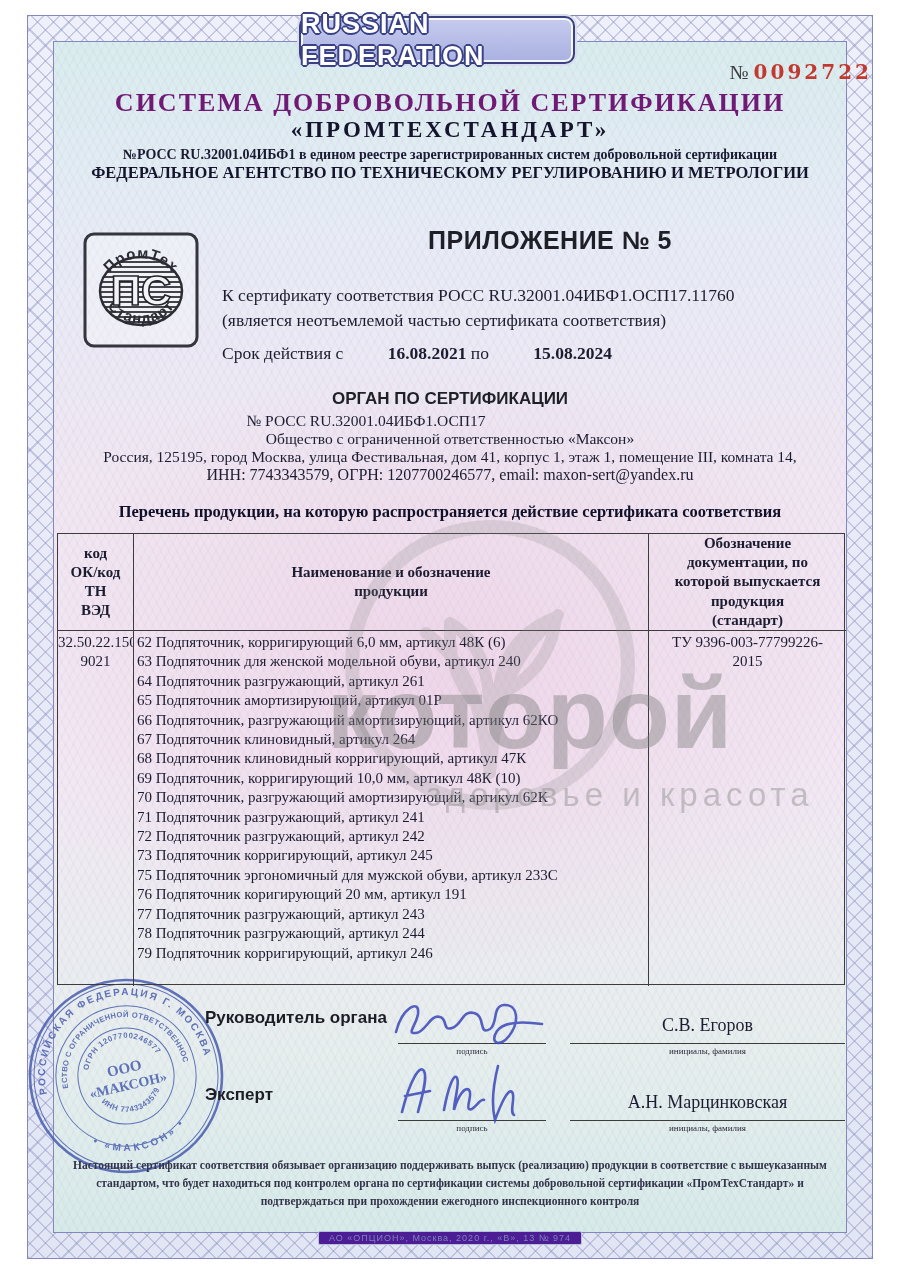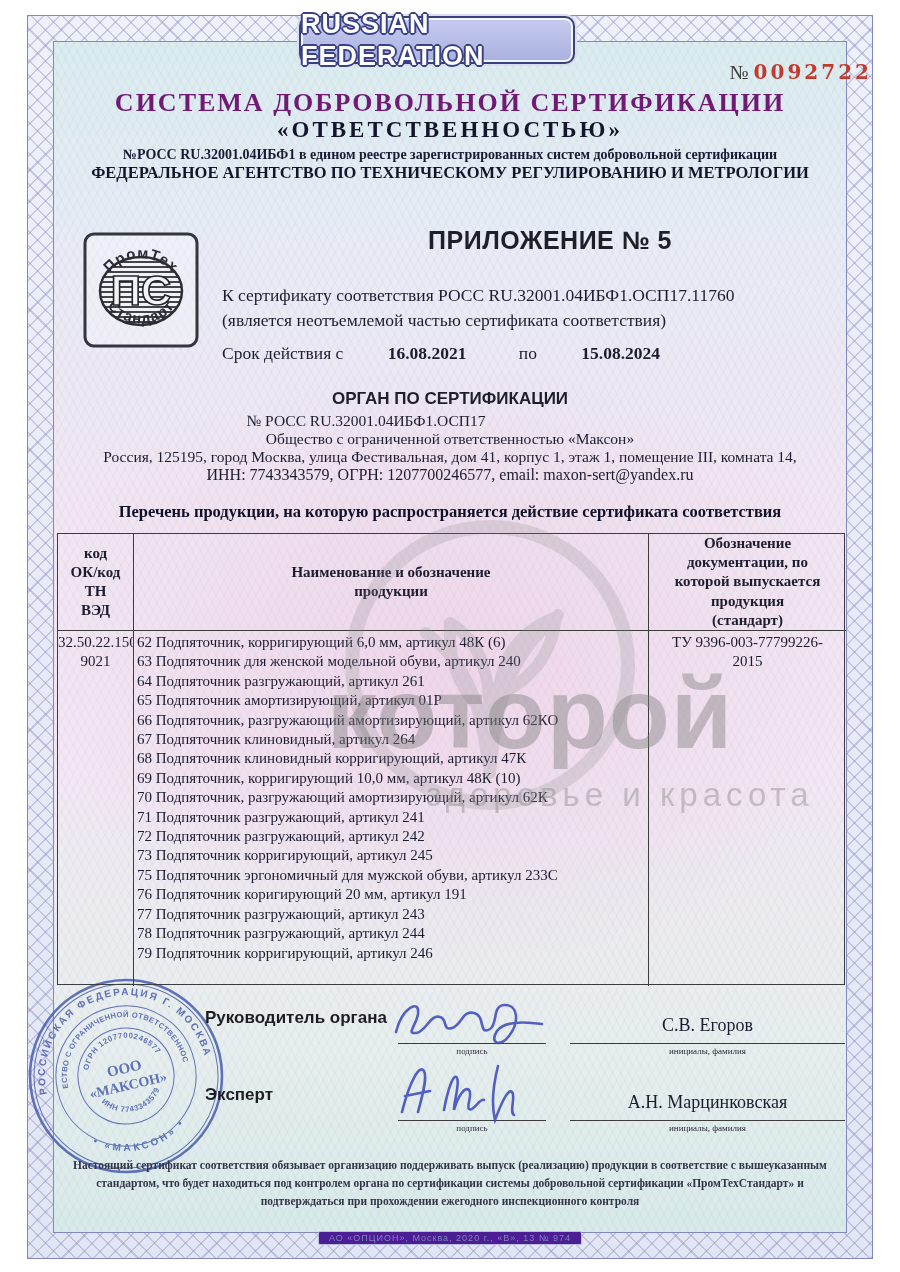--- a/index.html
+++ b/index.html
@@ -144,7 +144,7 @@
       <span class="digits">0092722</span>
     </div>
     <div class="abs title1 ctr serif">СИСТЕМА ДОБРОВОЛЬНОЙ СЕРТИФИКАЦИИ</div>
-    <div class="abs title2 ctr serif">«ОТВЕТСТВЕННОСТЬЮ»</div>
+    <div class="abs title2 ctr serif">«ПРОМТЕХСТАНДАРТ»</div>
     <div class="abs registry ctr serif">№РОСС RU.32001.04ИБФ1 в едином реестре зарегистрированных систем добровольной сертификации</div>
     <div class="abs agency ctr serif">ФЕДЕРАЛЬНОЕ АГЕНТСТВО ПО ТЕХНИЧЕСКОМУ РЕГУЛИРОВАНИЮ И МЕТРОЛОГИИ</div>
 

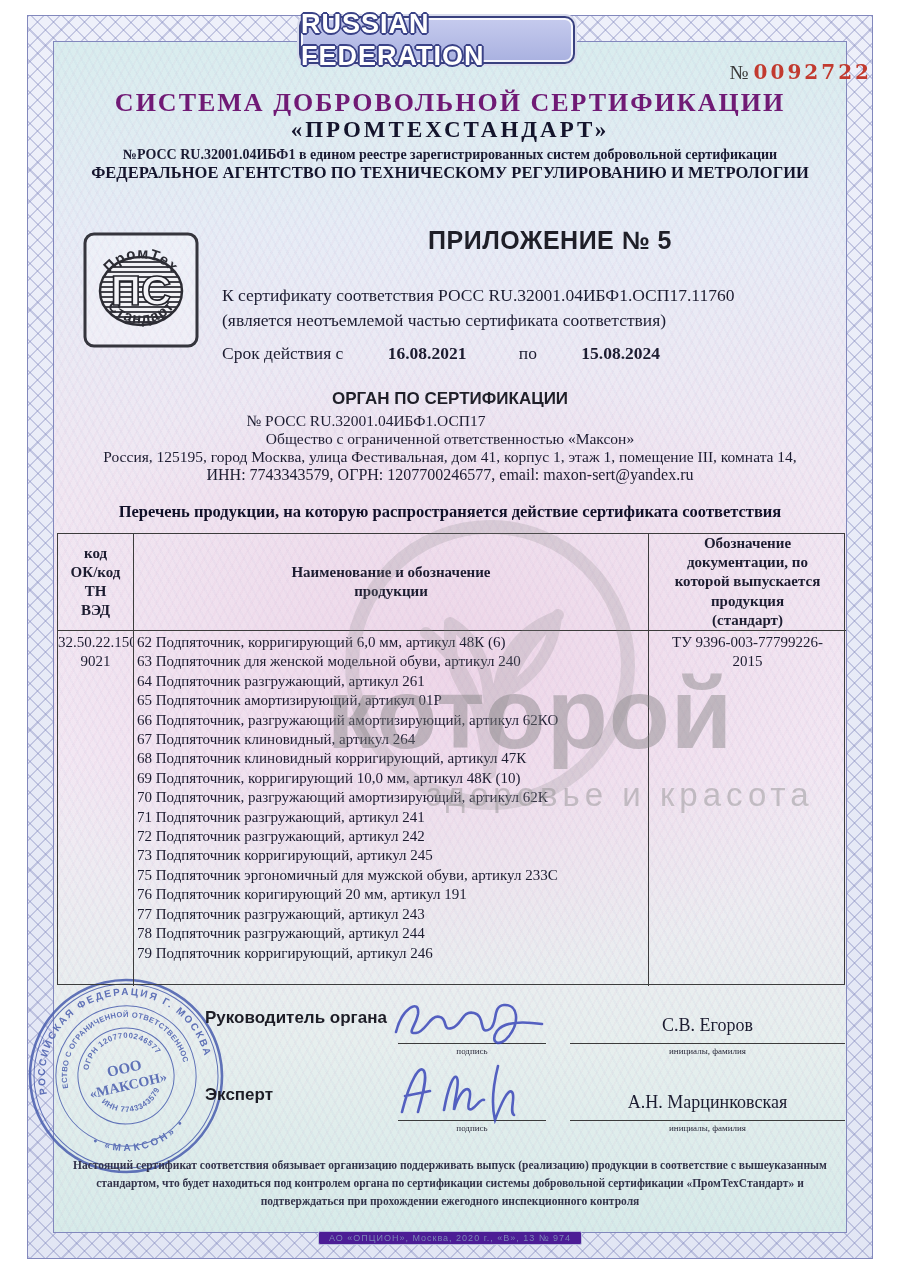--- a/index.html
+++ b/index.html
@@ -67,7 +67,7 @@
   .cert-note{left:222px;top:310px;width:640px;font-size:17.5px;}
   .validity{left:222px;top:343px;width:640px;font-size:17.5px;}
   .validity b{margin:0 0 0 40px;}
-  .validity .po{margin-left:48px;font-family:Liberation Serif, serif;}
+  .validity .po{font-family:Liberation Serif, serif;}
 
   .org-heading{left:0;top:389px;width:900px;font-size:17px;font-weight:bold;color:#1f1f28;}
   .org-number{left:0;top:412px;width:732px;font-size:15.5px;}

